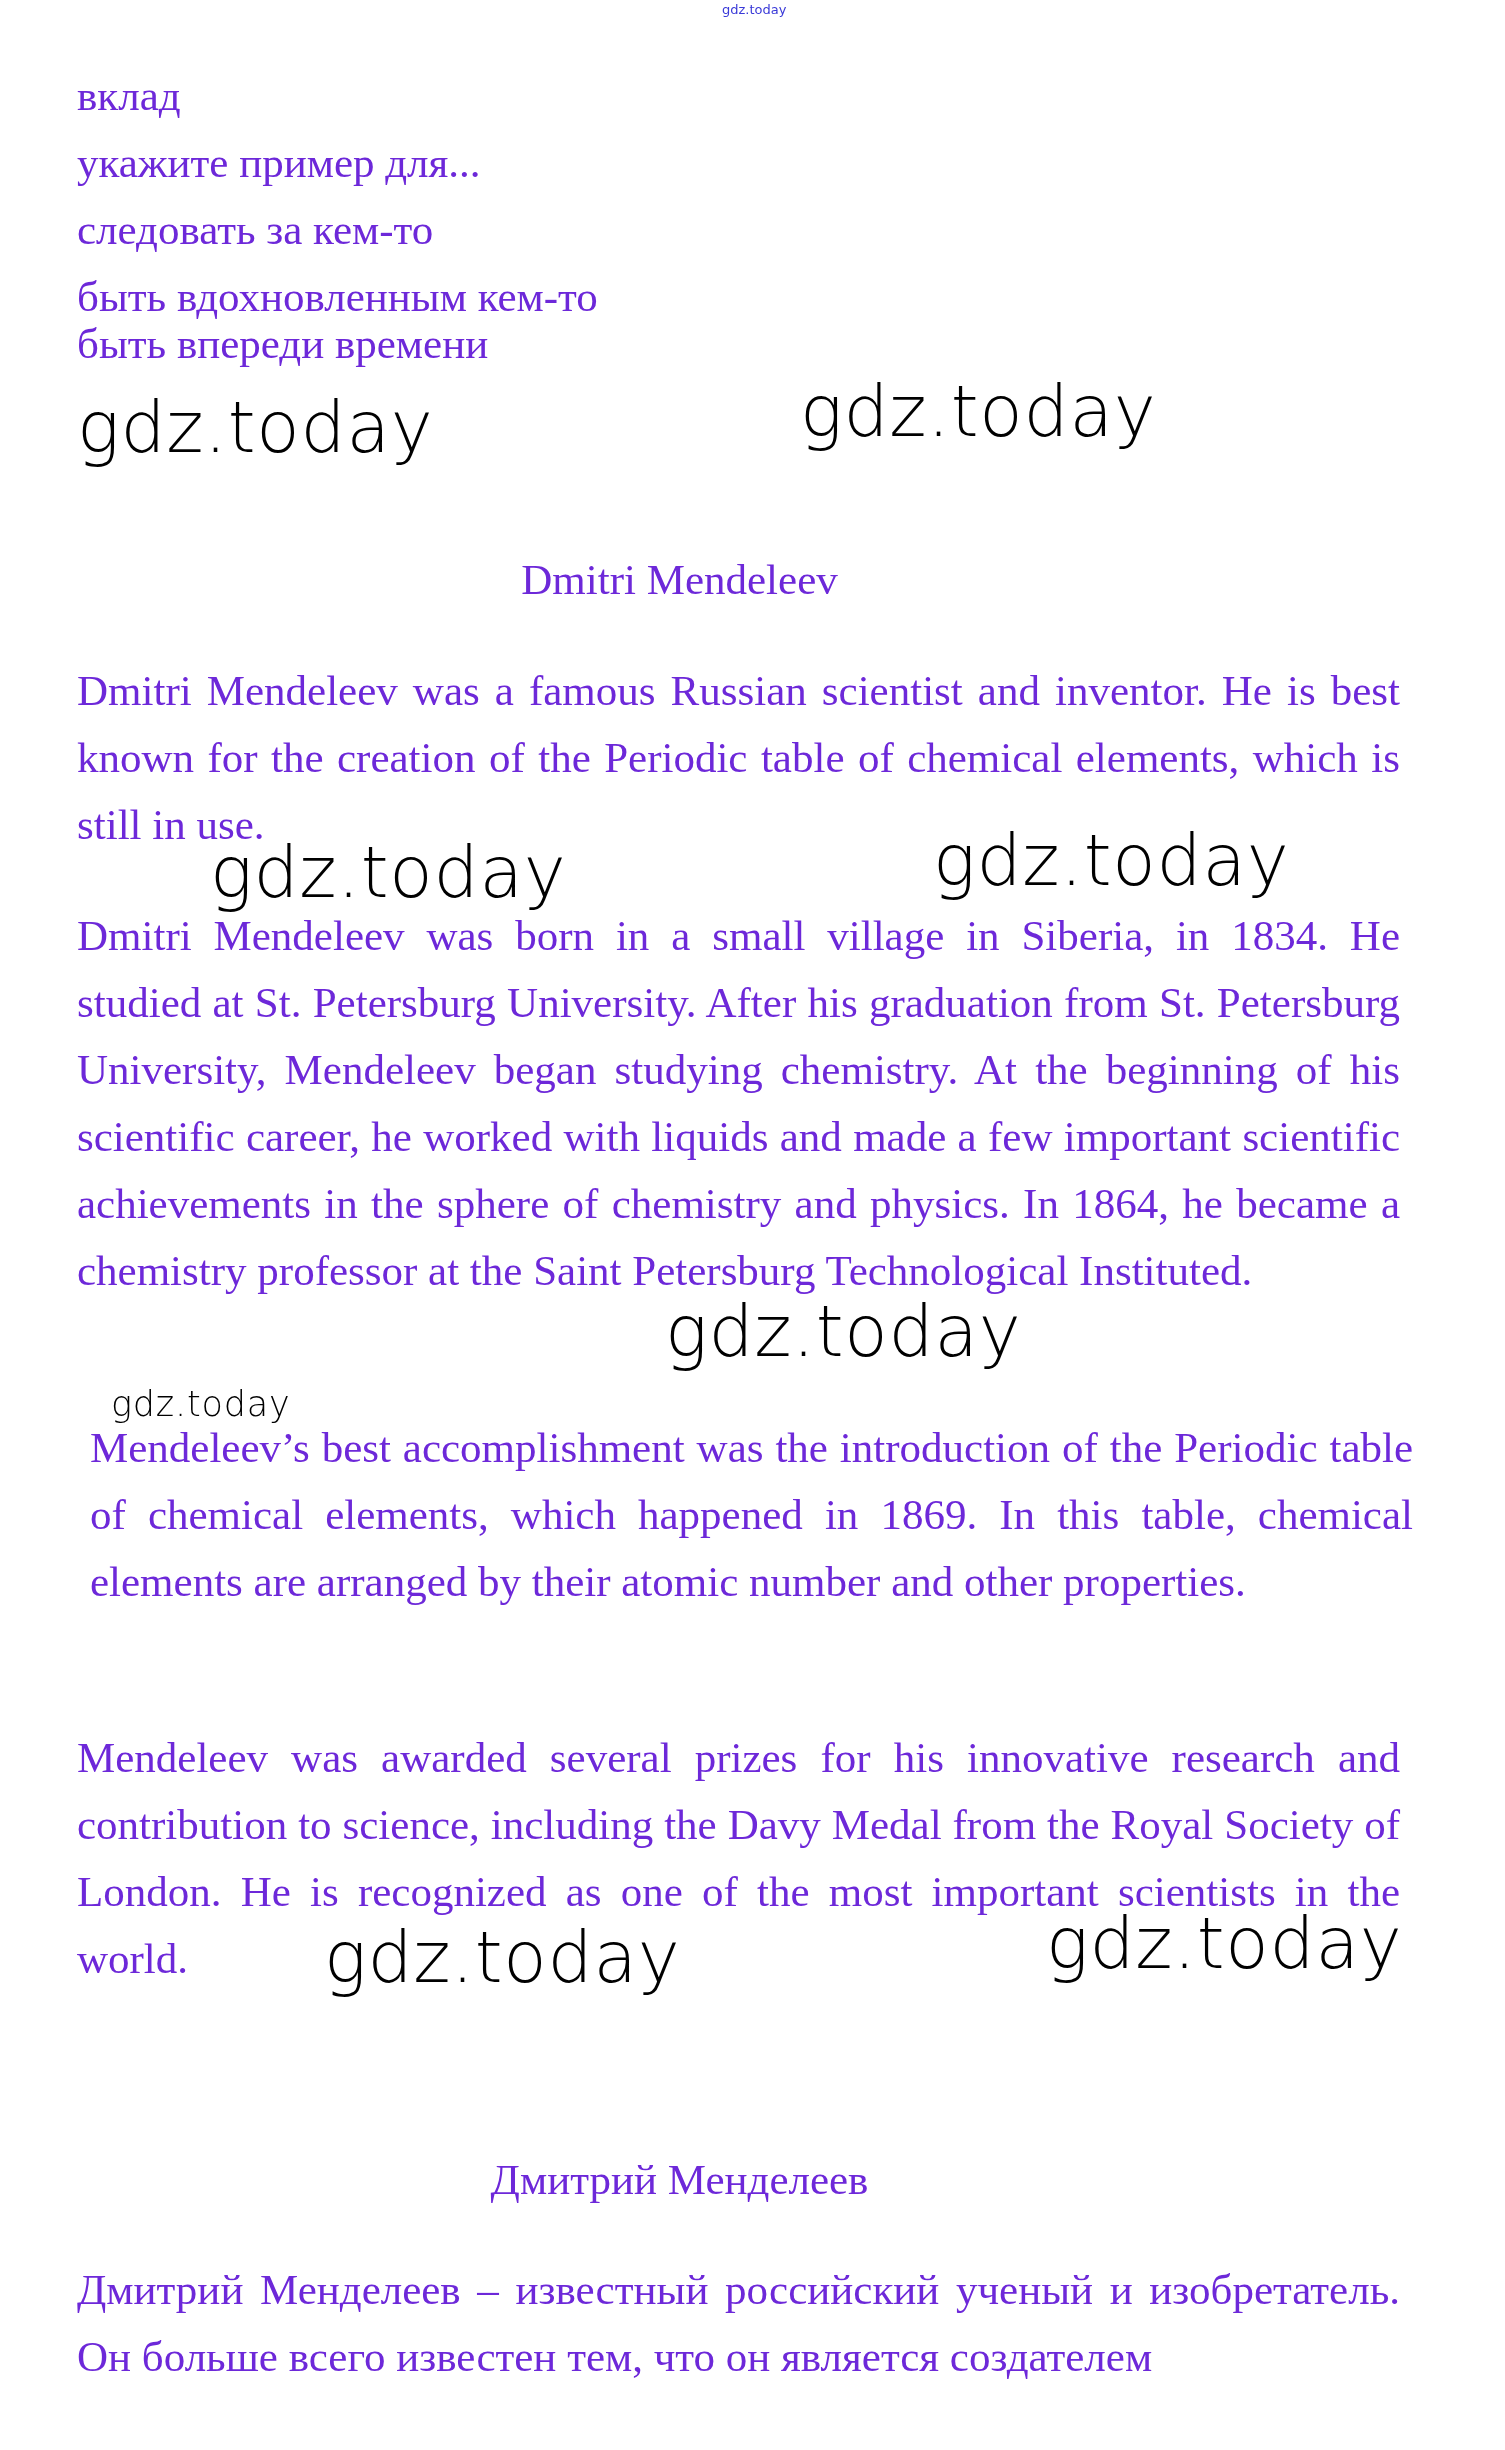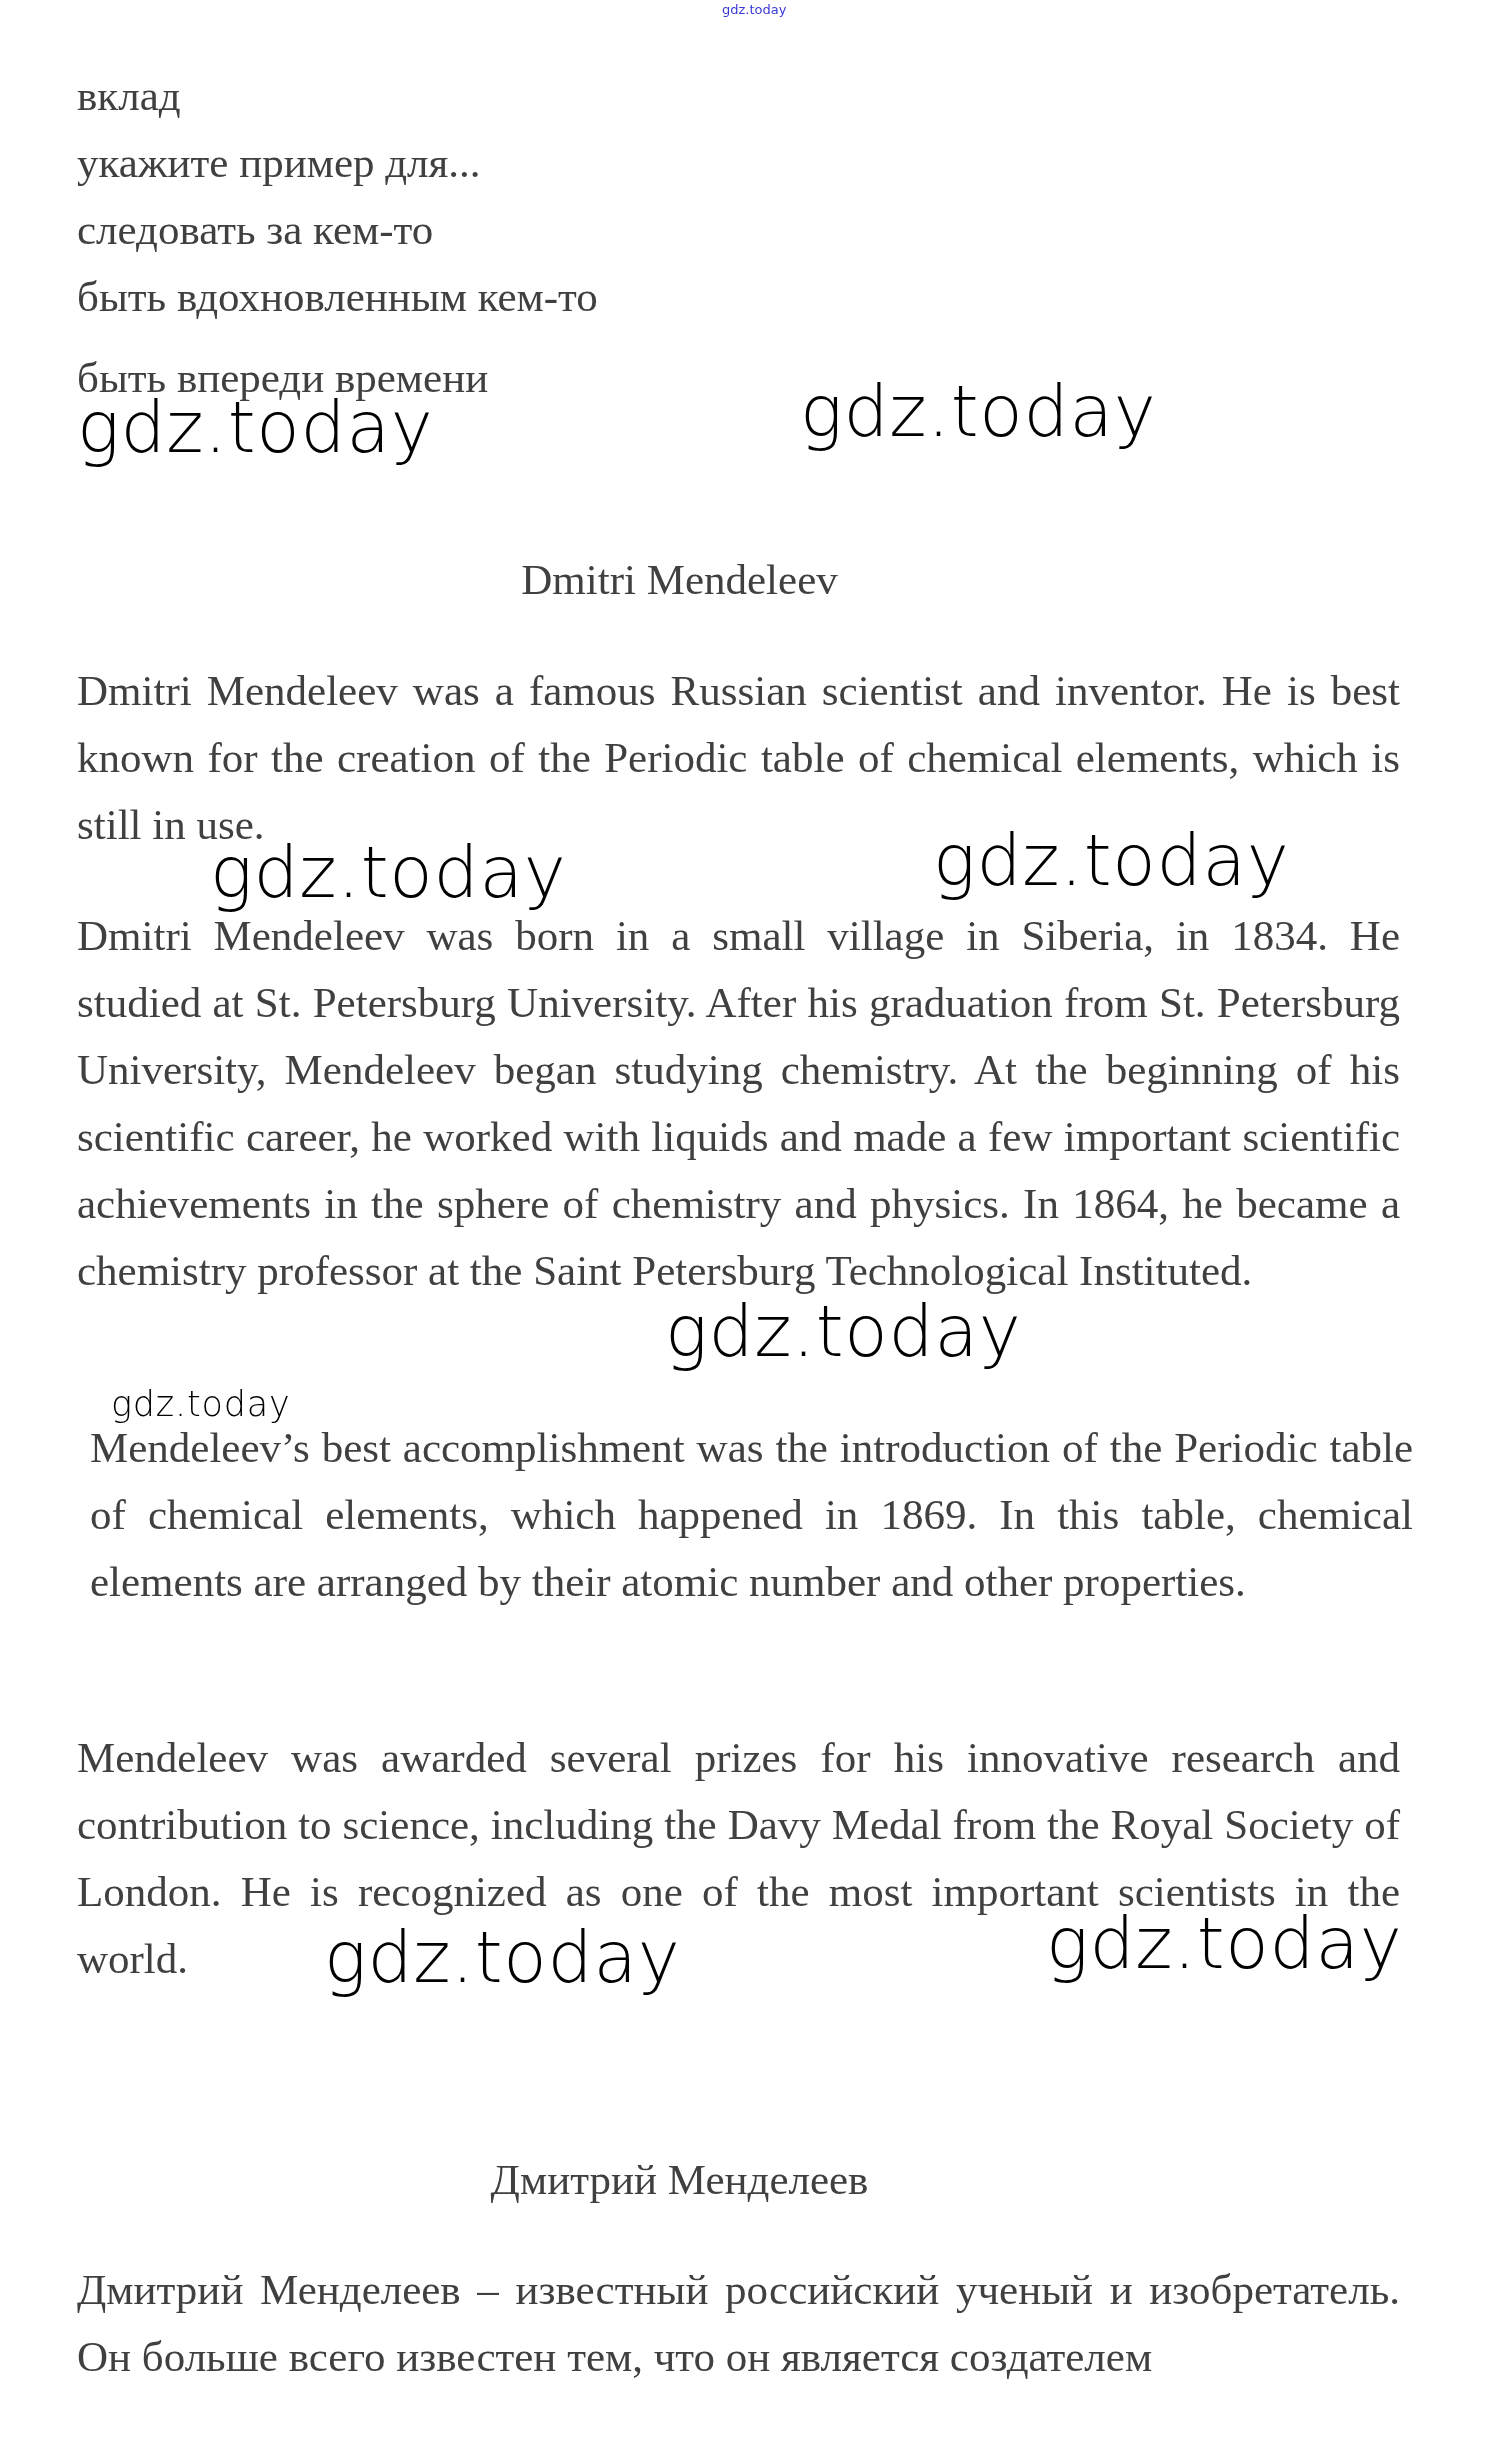--- a/index.html
+++ b/index.html
@@ -4,7 +4,7 @@
 <style>
   html, body { margin: 0; padding: 0; background: #ffffff; }
   body { width: 1505px; height: 2450px; position: relative; overflow: hidden; }
-  .serif { font-family: "Liberation Serif", "DejaVu Serif", serif; color: #404040; }
+  .serif { font-family: "Liberation Serif", "DejaVu Serif", serif; color: #6d28d9; }
   .wm { position: absolute; font-family: "DejaVu Sans", "Liberation Sans", sans-serif; font-weight: 200; color: #000; white-space: nowrap; letter-spacing: 0.8px; }
   .wm-big { font-size: 71px; line-height: 1; -webkit-text-stroke: 0px; font-weight: 300; }
   .wm-small { font-size: 35px; line-height: 1; }

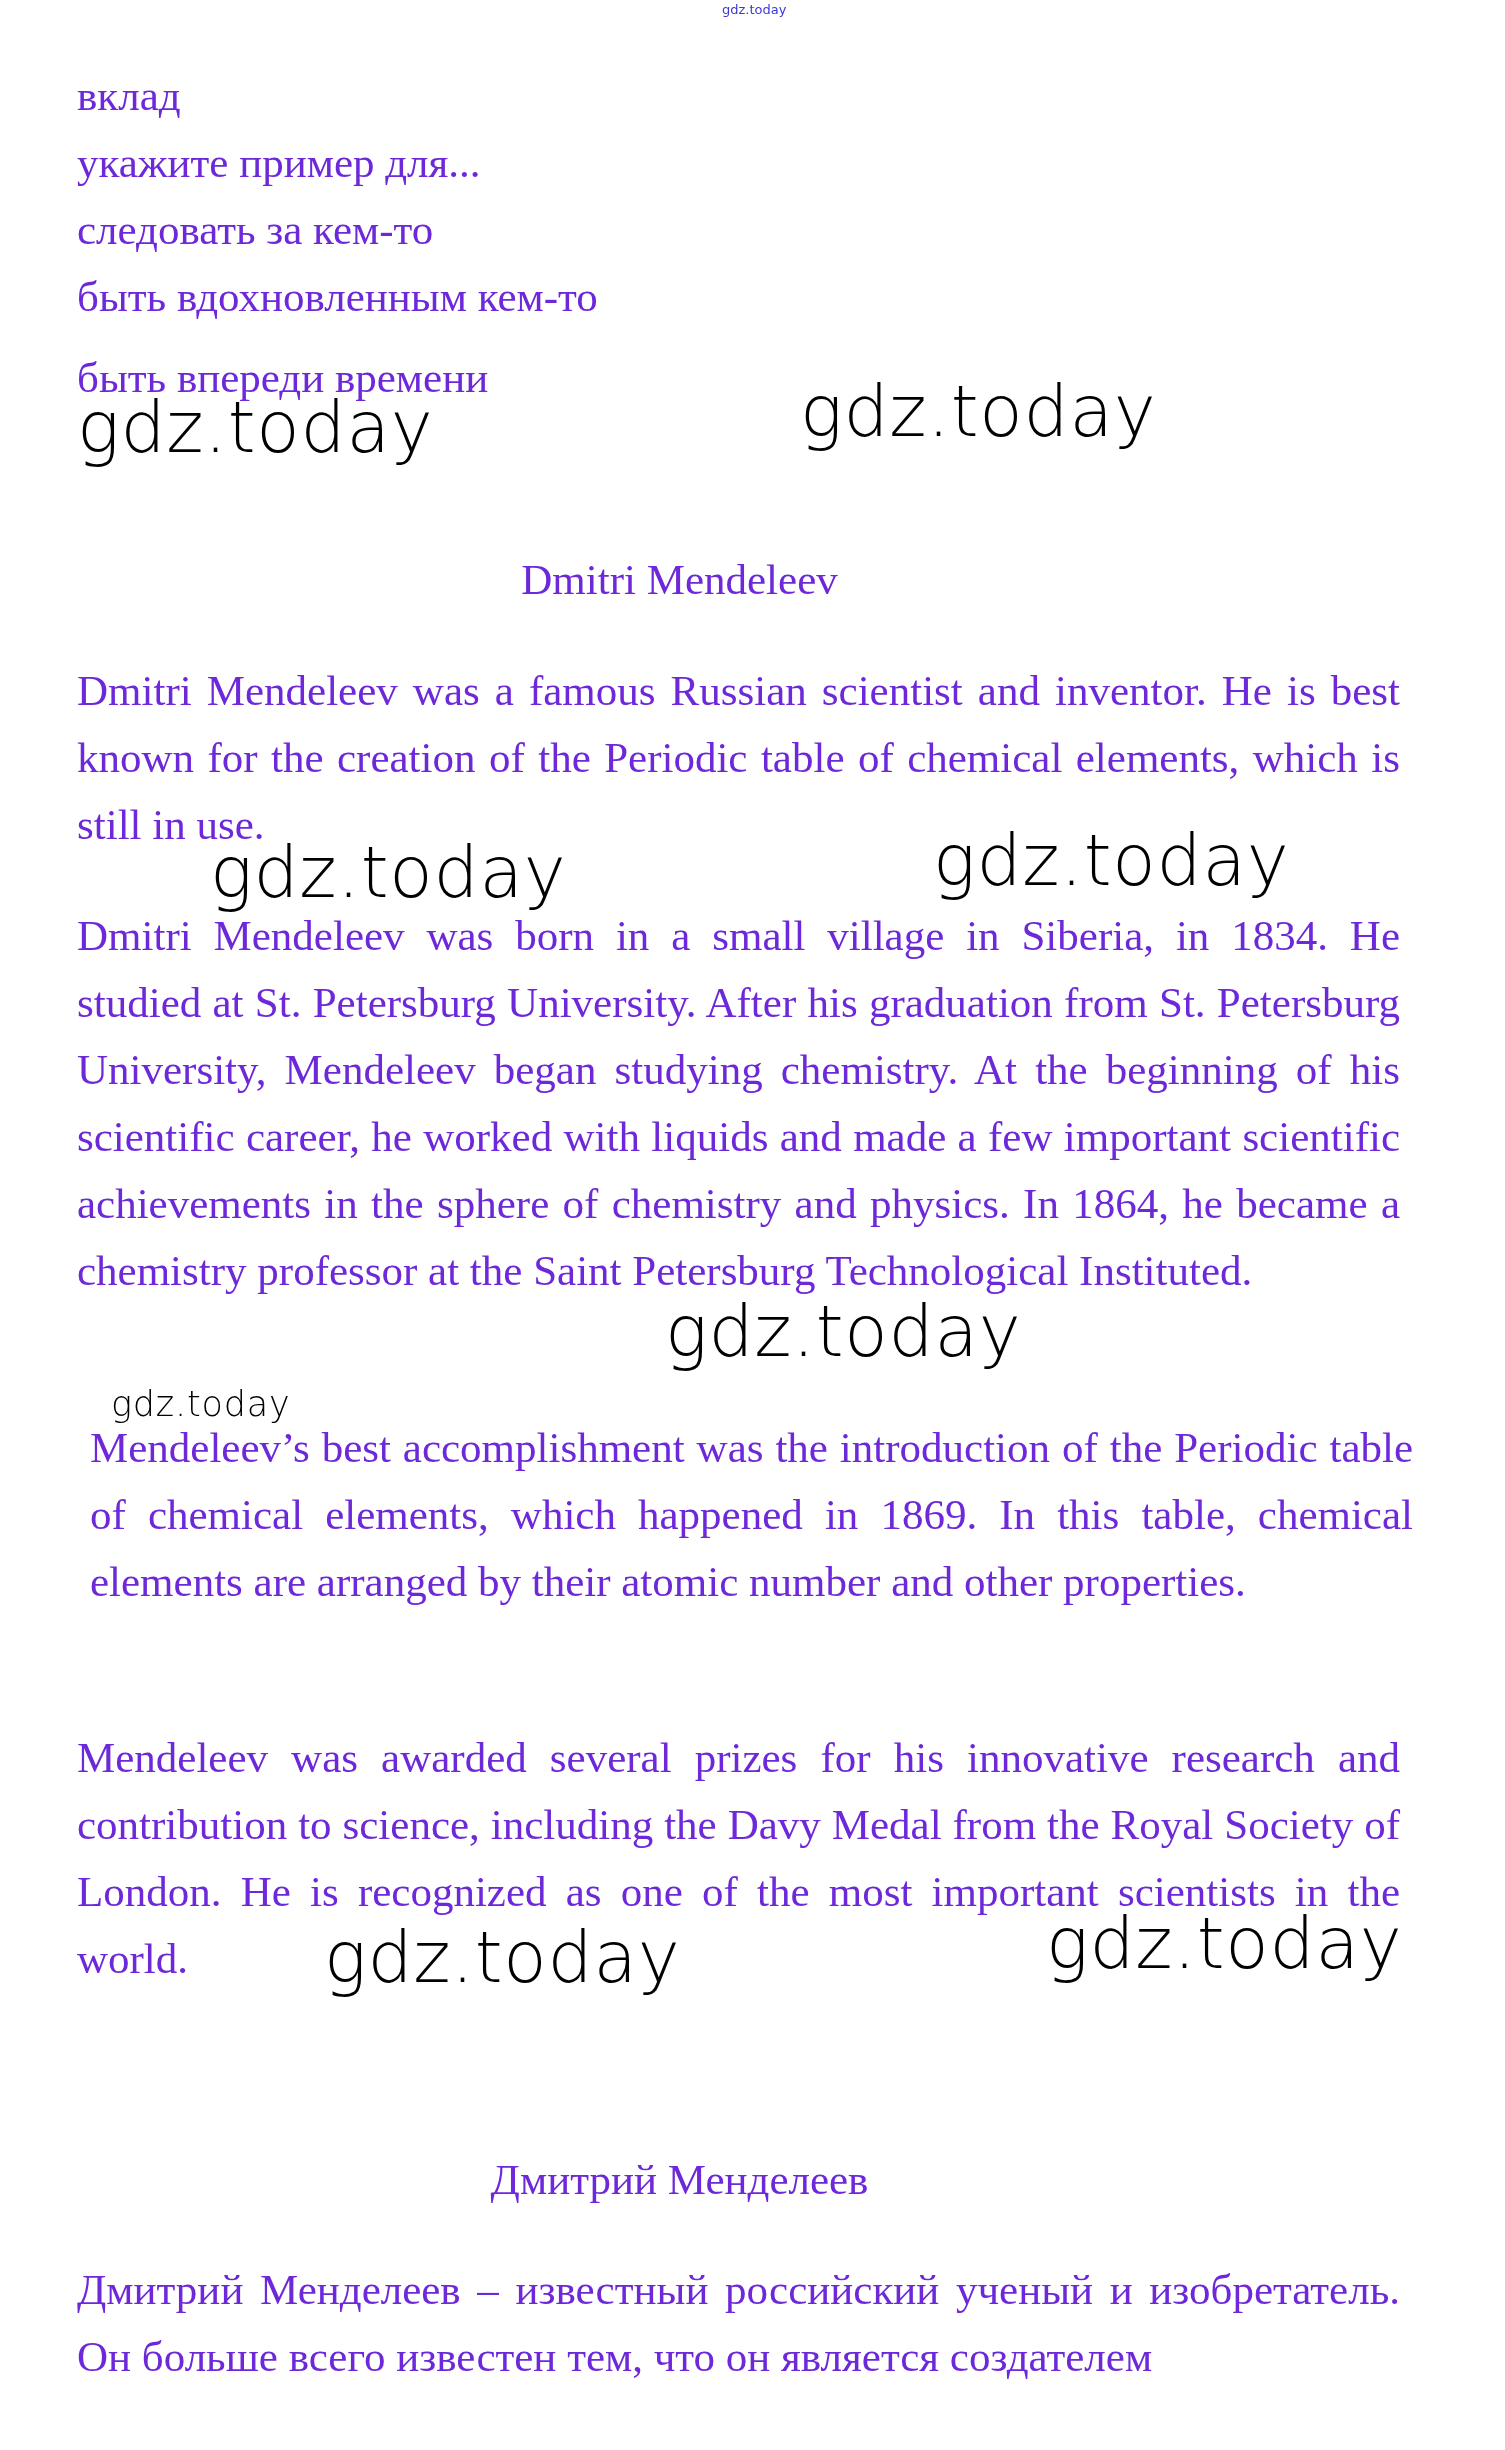--- a/index.html
+++ b/index.html
@@ -24,7 +24,7 @@
   <div class="word-line serif" style="top:141px;">укажите пример для...</div>
   <div class="word-line serif" style="top:208px;text-align:center;">следовать за кем-то</div>
   <div class="word-line serif" style="top:275px;">быть вдохновленным кем-то</div>
-  <div class="word-line serif" style="top:356px;">быть впереди времени</div>
+  <div class="word-line serif" style="top:322px;">быть впереди времени</div>
 </div>
 
 <div class="title serif" style="top:558px;">Dmitri Mendeleev</div>

